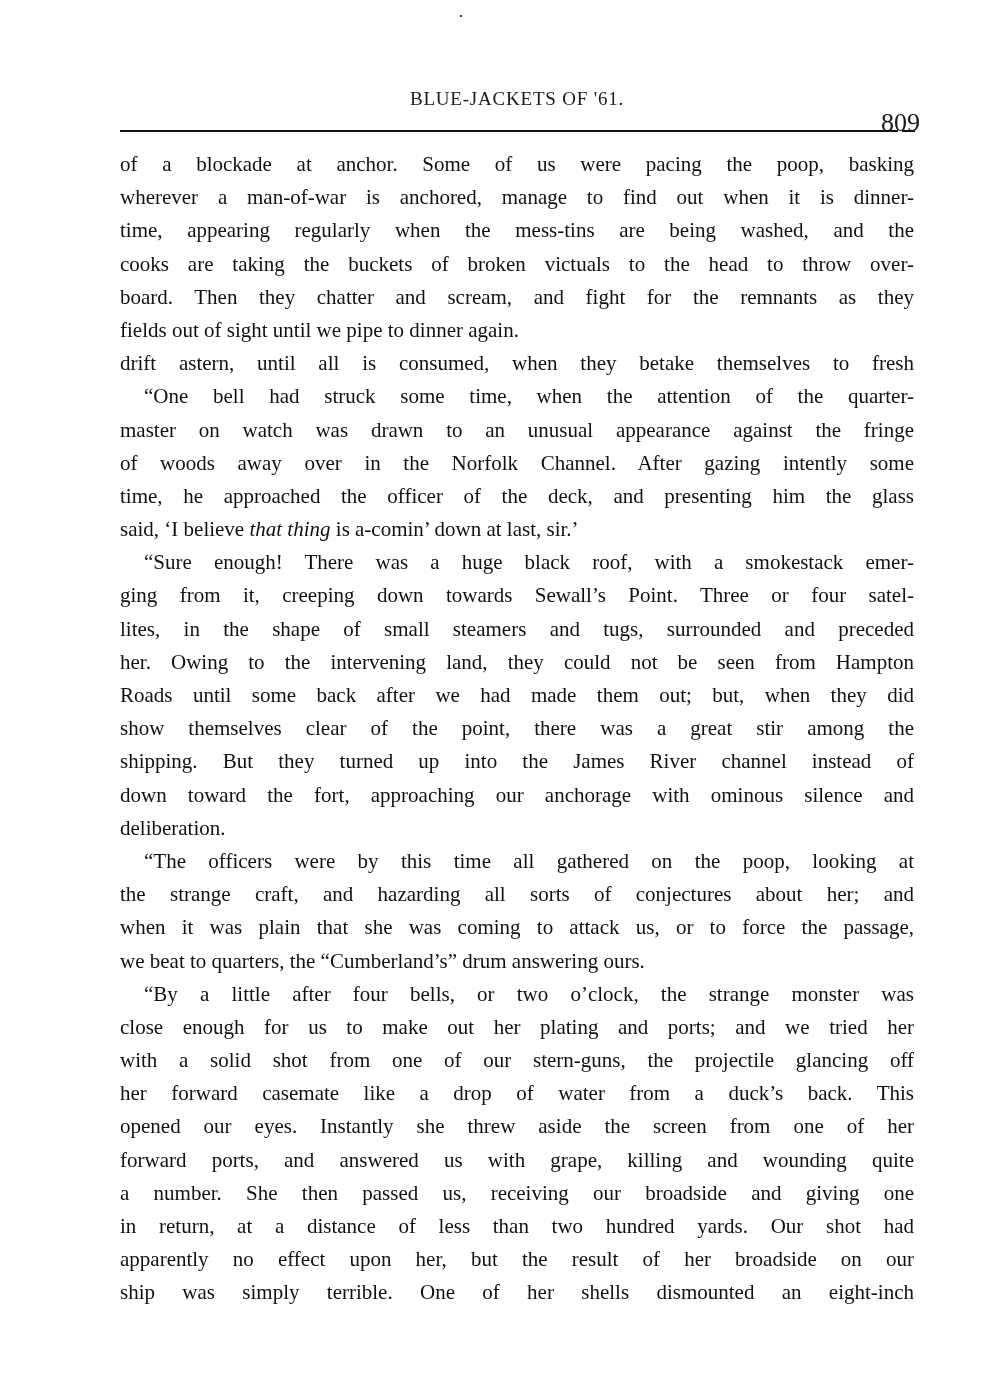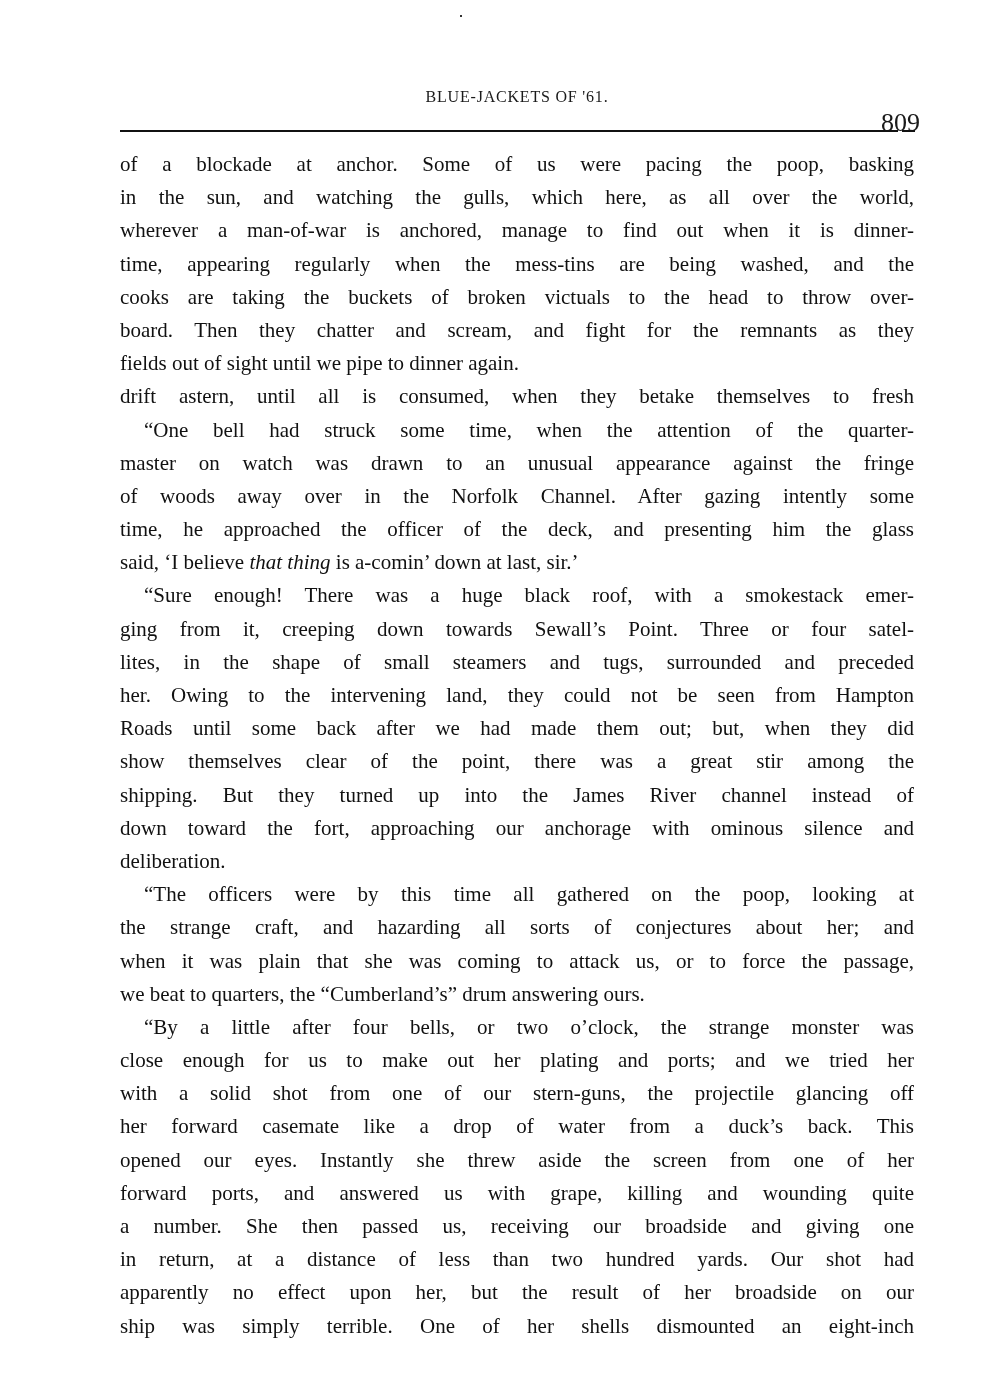--- a/index.html
+++ b/index.html
@@ -36,7 +36,7 @@
       right: 0;
       top: 8px;
       text-align: center;
-      font-size: 16px;
+      font-size: 19px;
       letter-spacing: 0.8px;
       color: #1a1a1a;
     }

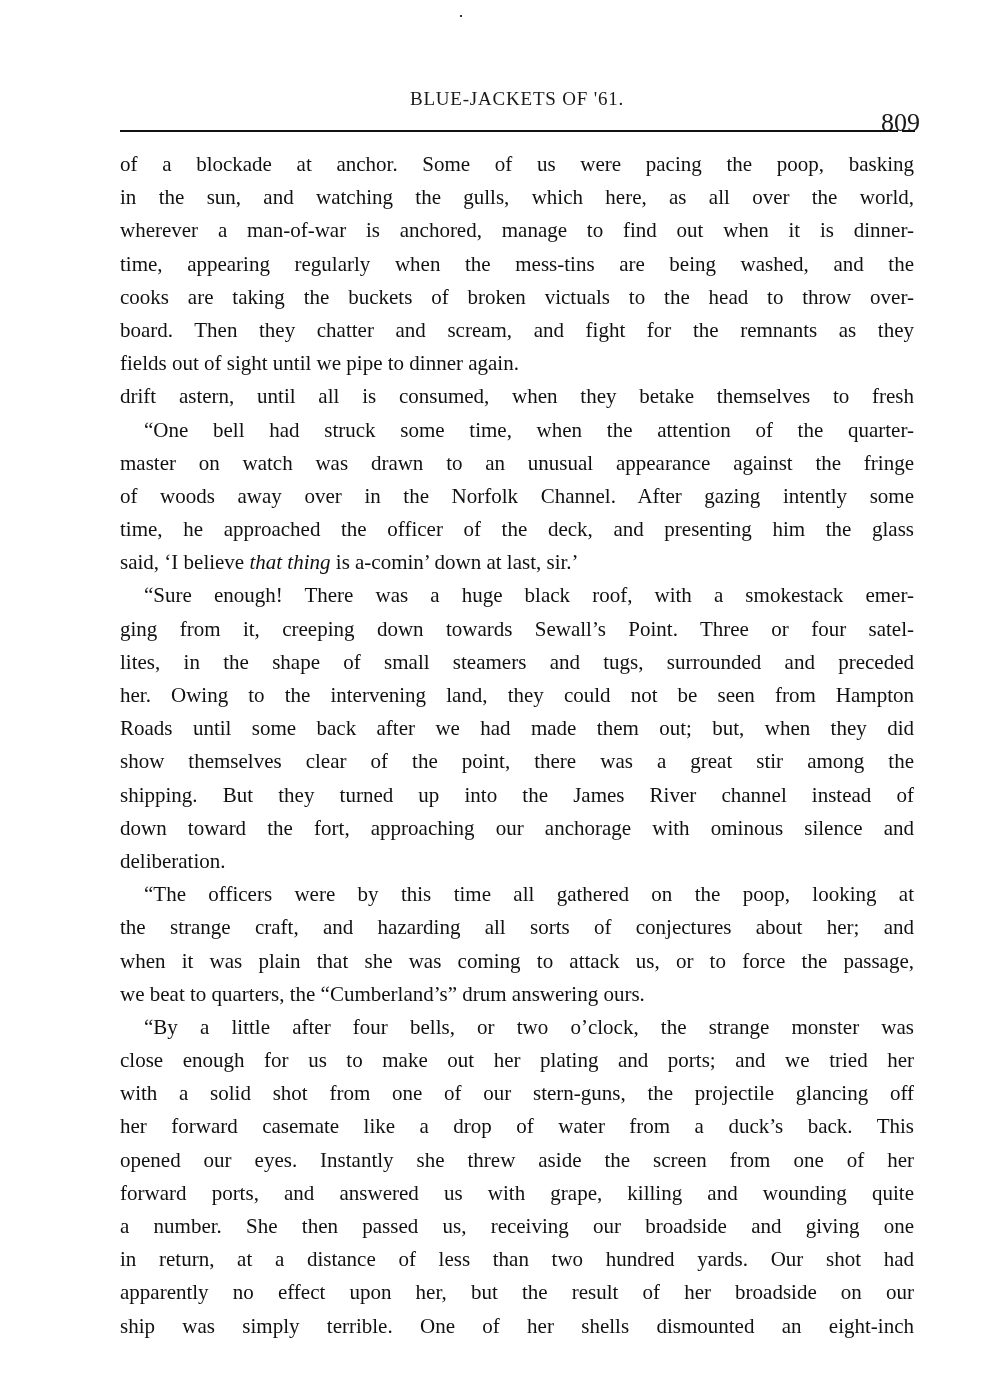--- a/index.html
+++ b/index.html
@@ -105,7 +105,6 @@
 
   <div>
     <span class="line">of a blockade at anchor.  Some of us were pacing the poop, basking</span>
-    <span class="line">in the sun, and watching the gulls, which here, as all over the world,</span>
     <span class="line">wherever a man-of-war is anchored, manage to find out when it is dinner-</span>
     <span class="line">time, appearing regularly when the mess-tins are being washed, and the</span>
     <span class="line">cooks are taking the buckets of broken victuals to the head to throw over-</span>

